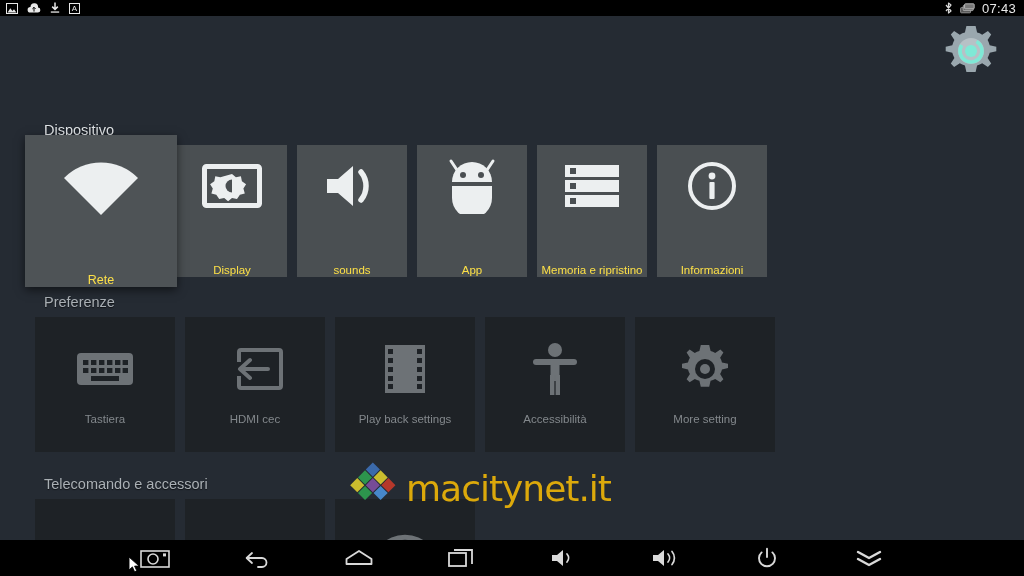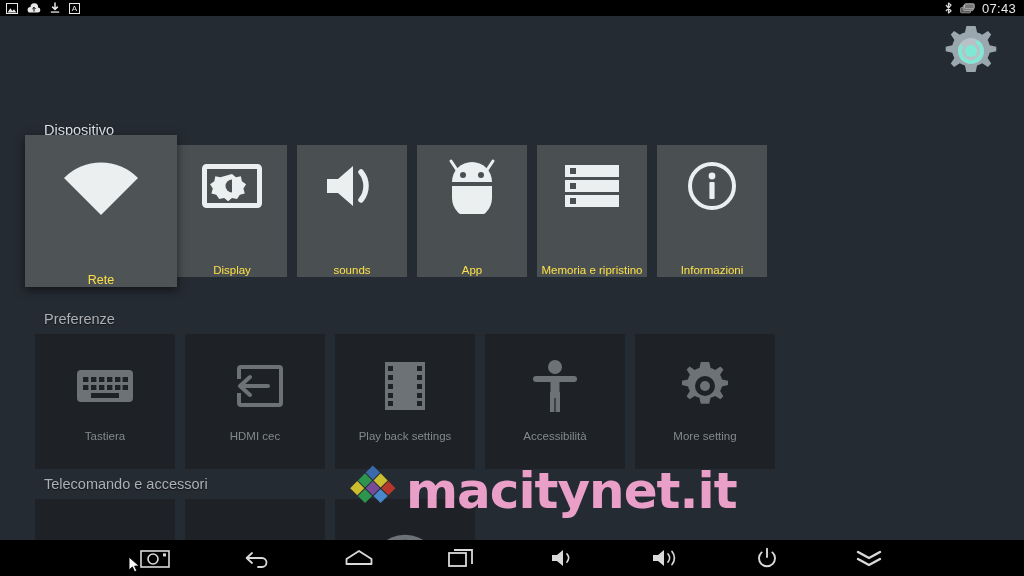--- a/index.html
+++ b/index.html
@@ -208,7 +208,7 @@
     </div>
   </div>
 
-  <div class="section" style="top:278px;margin-top:17px;">
+  <div class="section" style="top:278px;">
     <div class="sec-title dim">Preferenze</div>
     <div class="row">
 

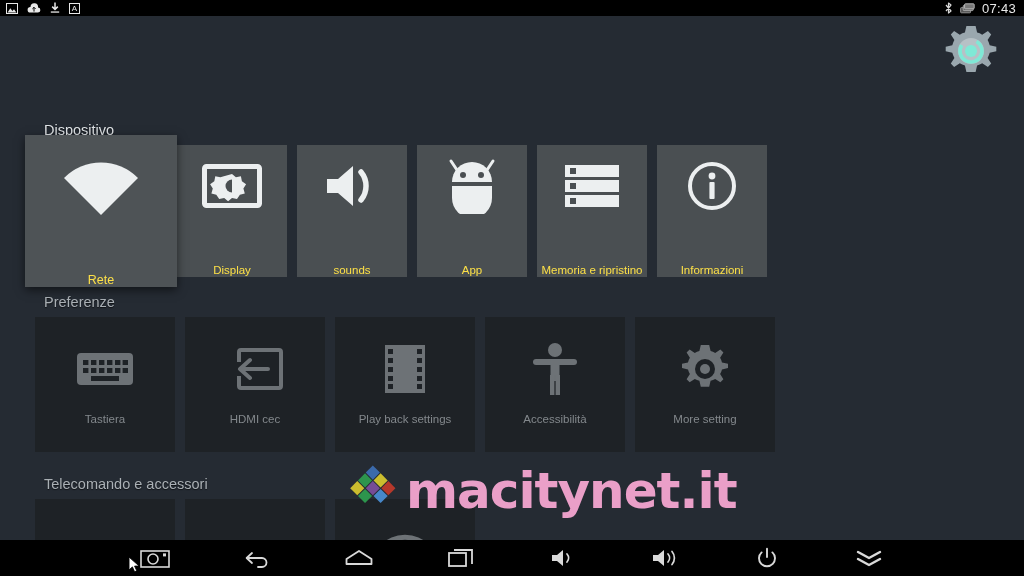--- a/index.html
+++ b/index.html
@@ -73,7 +73,7 @@
     opacity:.93;
   }
   .wm-text{
-    font-size:50px; color:#f9a8d4; font-weight:bold; letter-spacing:-1px;
+    font-size:36px; color:#eab308; font-weight:normal; letter-spacing:-1px;
     font-family:"DejaVu Sans", sans-serif;
   }
 

